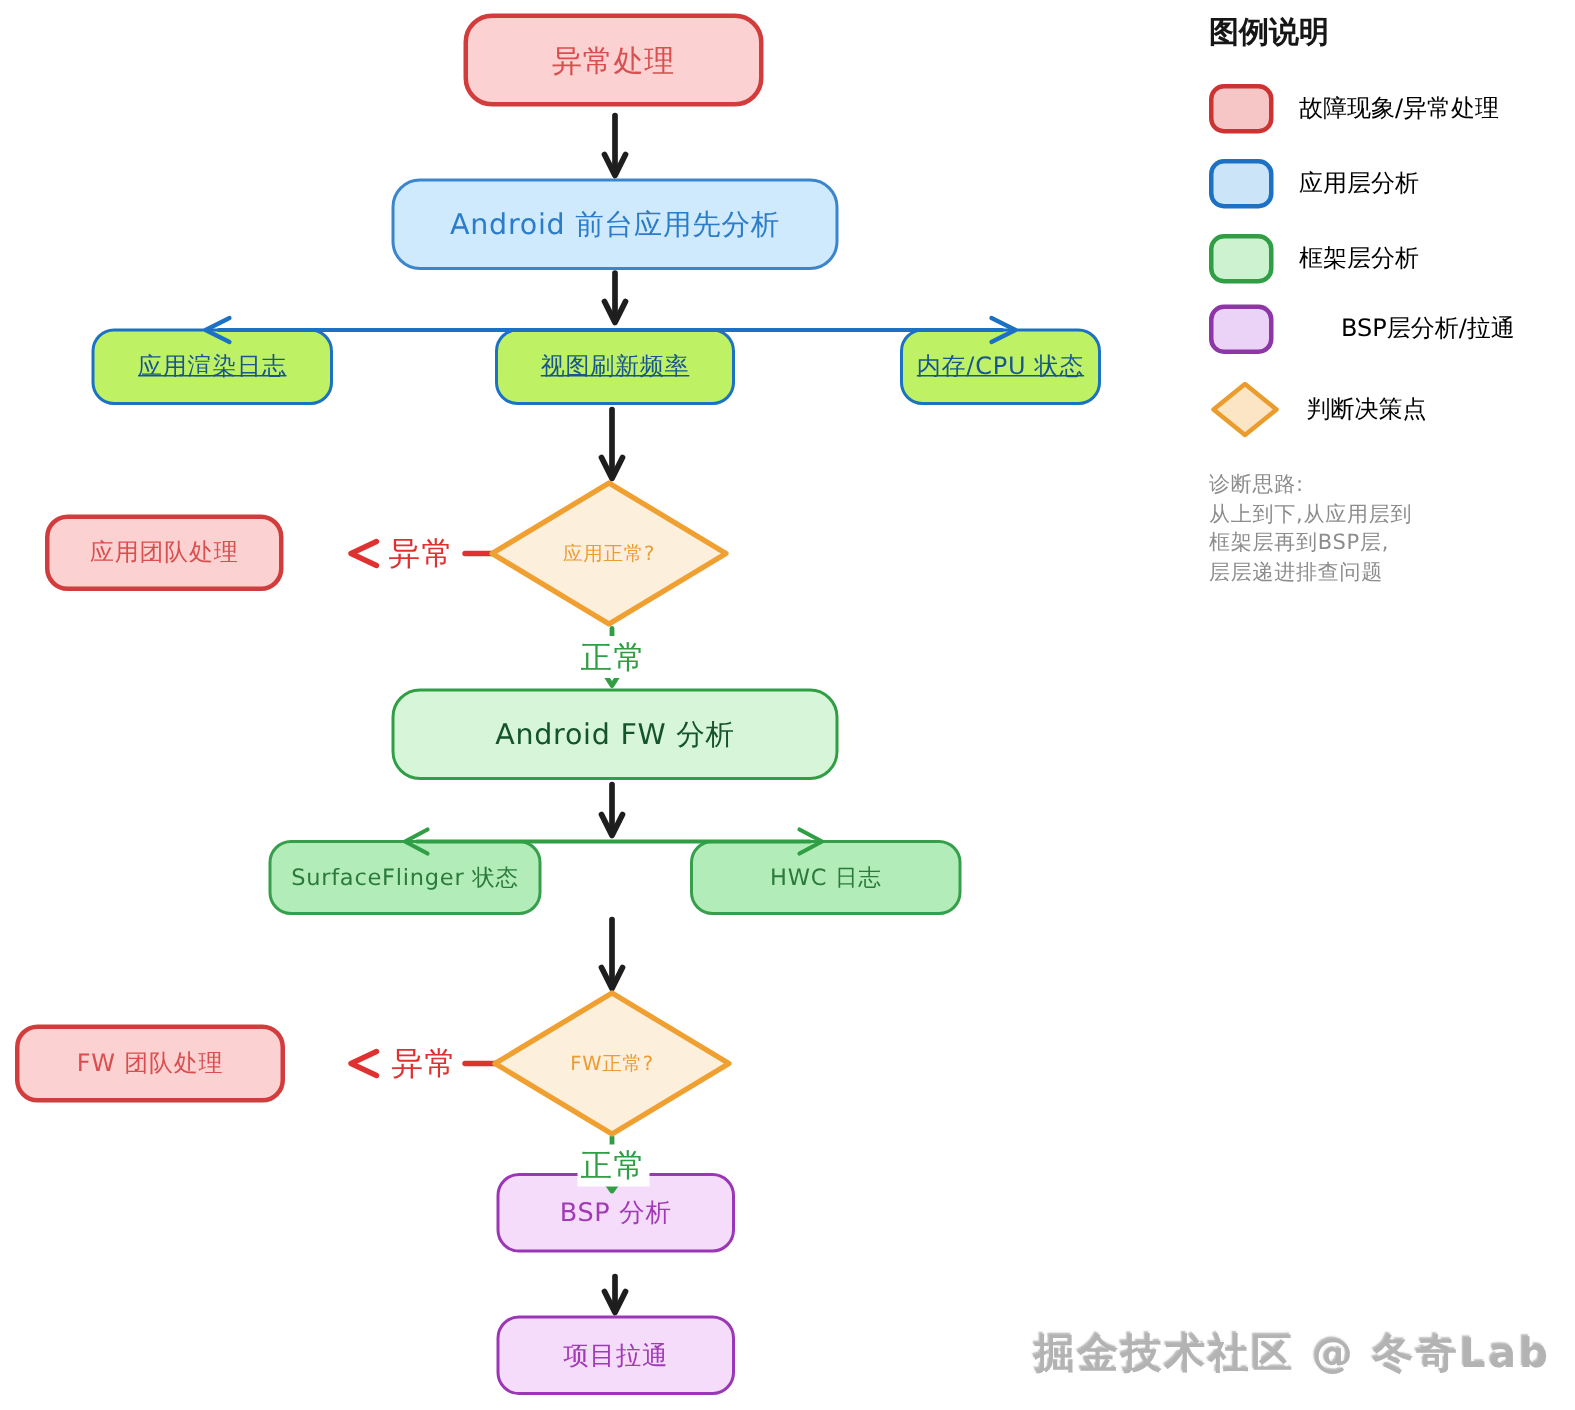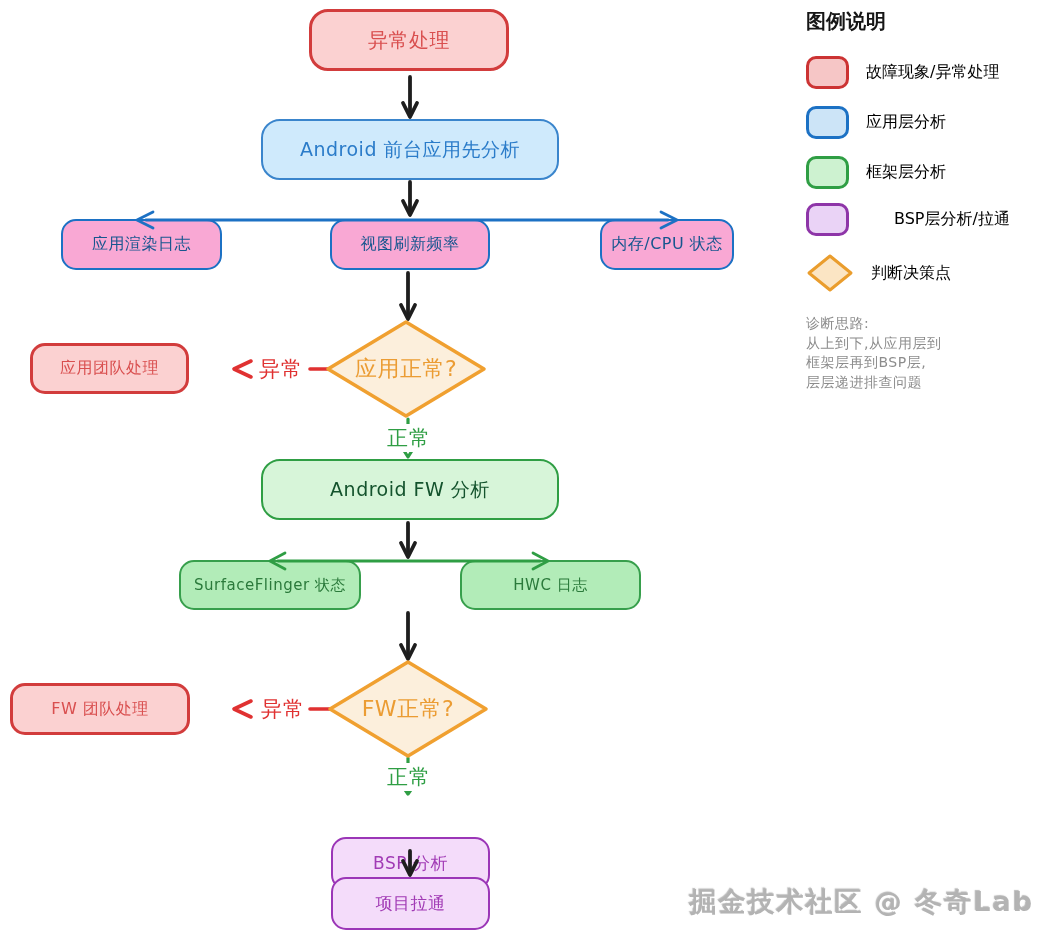--- a/index.html
+++ b/index.html
@@ -18,7 +18,7 @@
   .r-md { border-radius:15px; }
   .red-node    { background:#fbd1d1; border:3px solid #d23c3c;   color:#d94f4f; }
   .blue-light  { background:#cfeafc; border:2.5px solid #3a85cc; color:#2b7cc9; }
-  .blue-mid    { background:#f9a8d4; border:2.5px solid #1c71c4; color:#17568f; }
+  .blue-mid    { background:#bef264; border:2.5px solid #1c71c4; color:#17568f;text-decoration:underline; }
   .green-light { background:#d7f5d9; border:2.5px solid #2f9e44; color:#14532d; }
   .green-mid   { background:#b2ecb8; border:2.5px solid #379f4c; color:#2b7a3b; }
   .purple-node { background:#f4dcfa; border:2.5px solid #9b36b7; color:#a13bb5; }

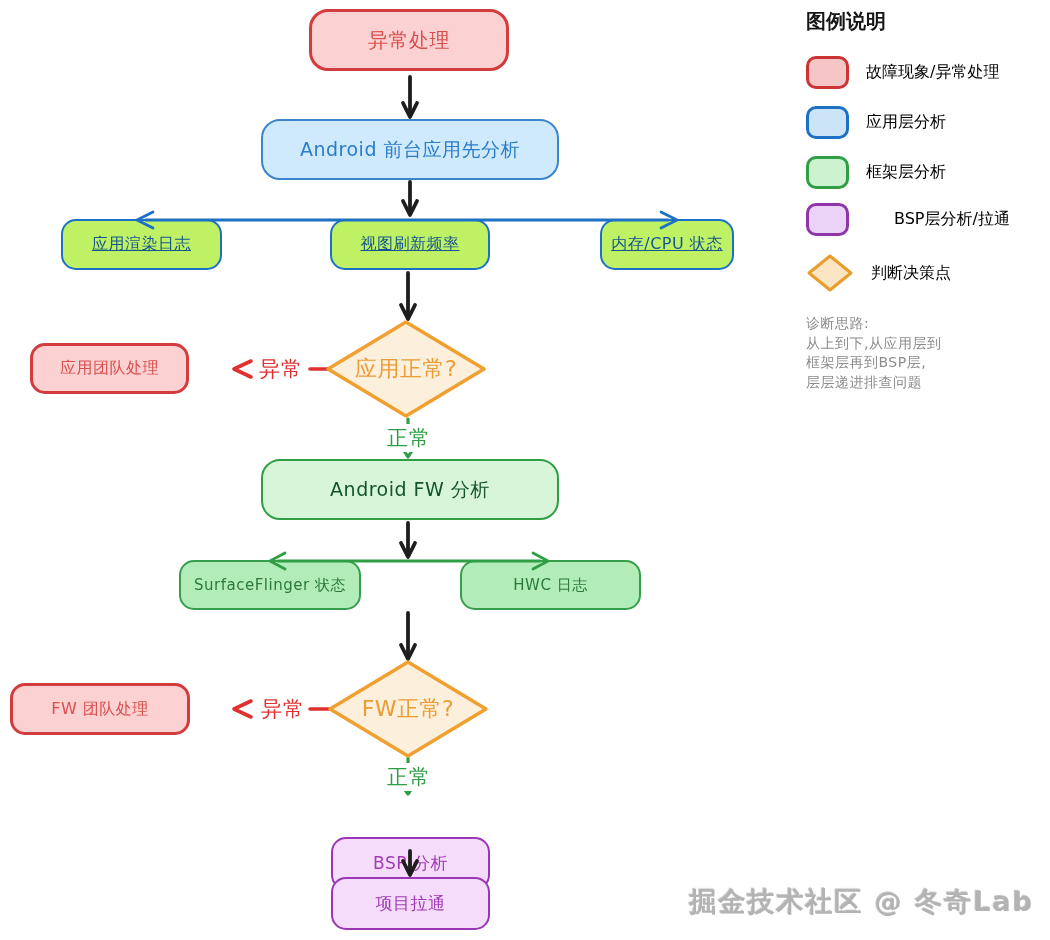--- a/index.html
+++ b/index.html
@@ -27,7 +27,7 @@
   
   .diamond-label {
     position:absolute; z-index:5; display:flex; align-items:center; justify-content:center;
-    color:#eb9c33; font-size:22px; letter-spacing:0.5px;
+    color:#eb9c33; font-size:13px; letter-spacing:0.5px;
   }
   .edge-label {
     position:absolute; z-index:5; transform:translate(-50%,-50%);

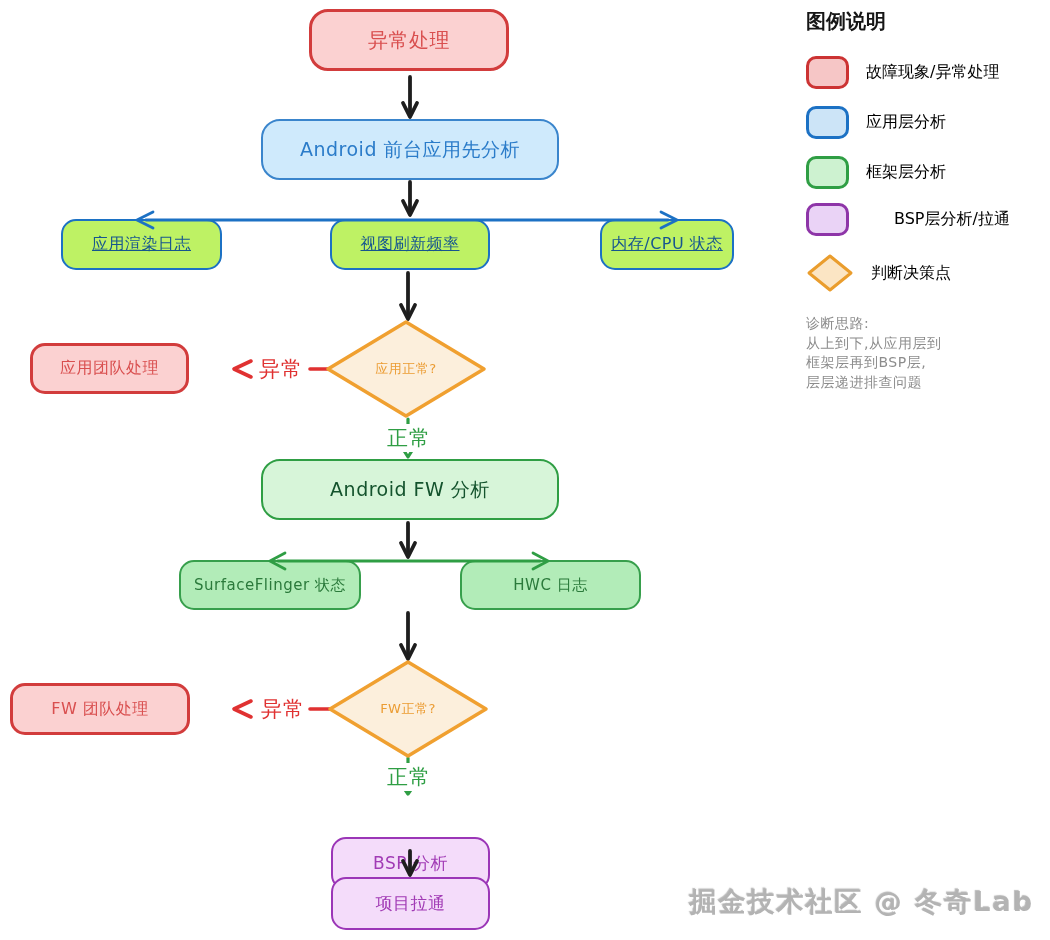--- a/index.html
+++ b/index.html
@@ -137,7 +137,7 @@
 
   <div class="node r-md red-node" style="left:10px;top:683px;width:180px;height:52px;font-size:16px;">FW 团队处理</div>
 
-  <div class="node r-md purple-node" style="left:331px;top:837px;width:159px;height:53px;font-size:17px;">BSP 分析</div>
+  <div class="node r-md purple-node" style="left:331px;top:782px;width:159px;height:53px;font-size:17px;">BSP 分析</div>
   <div class="node r-md purple-node" style="left:331px;top:877px;width:159px;height:53px;font-size:17px;">项目拉通</div>
 
   <div class="edge-label edge-red" style="left:281px;top:369px;">异常</div>

